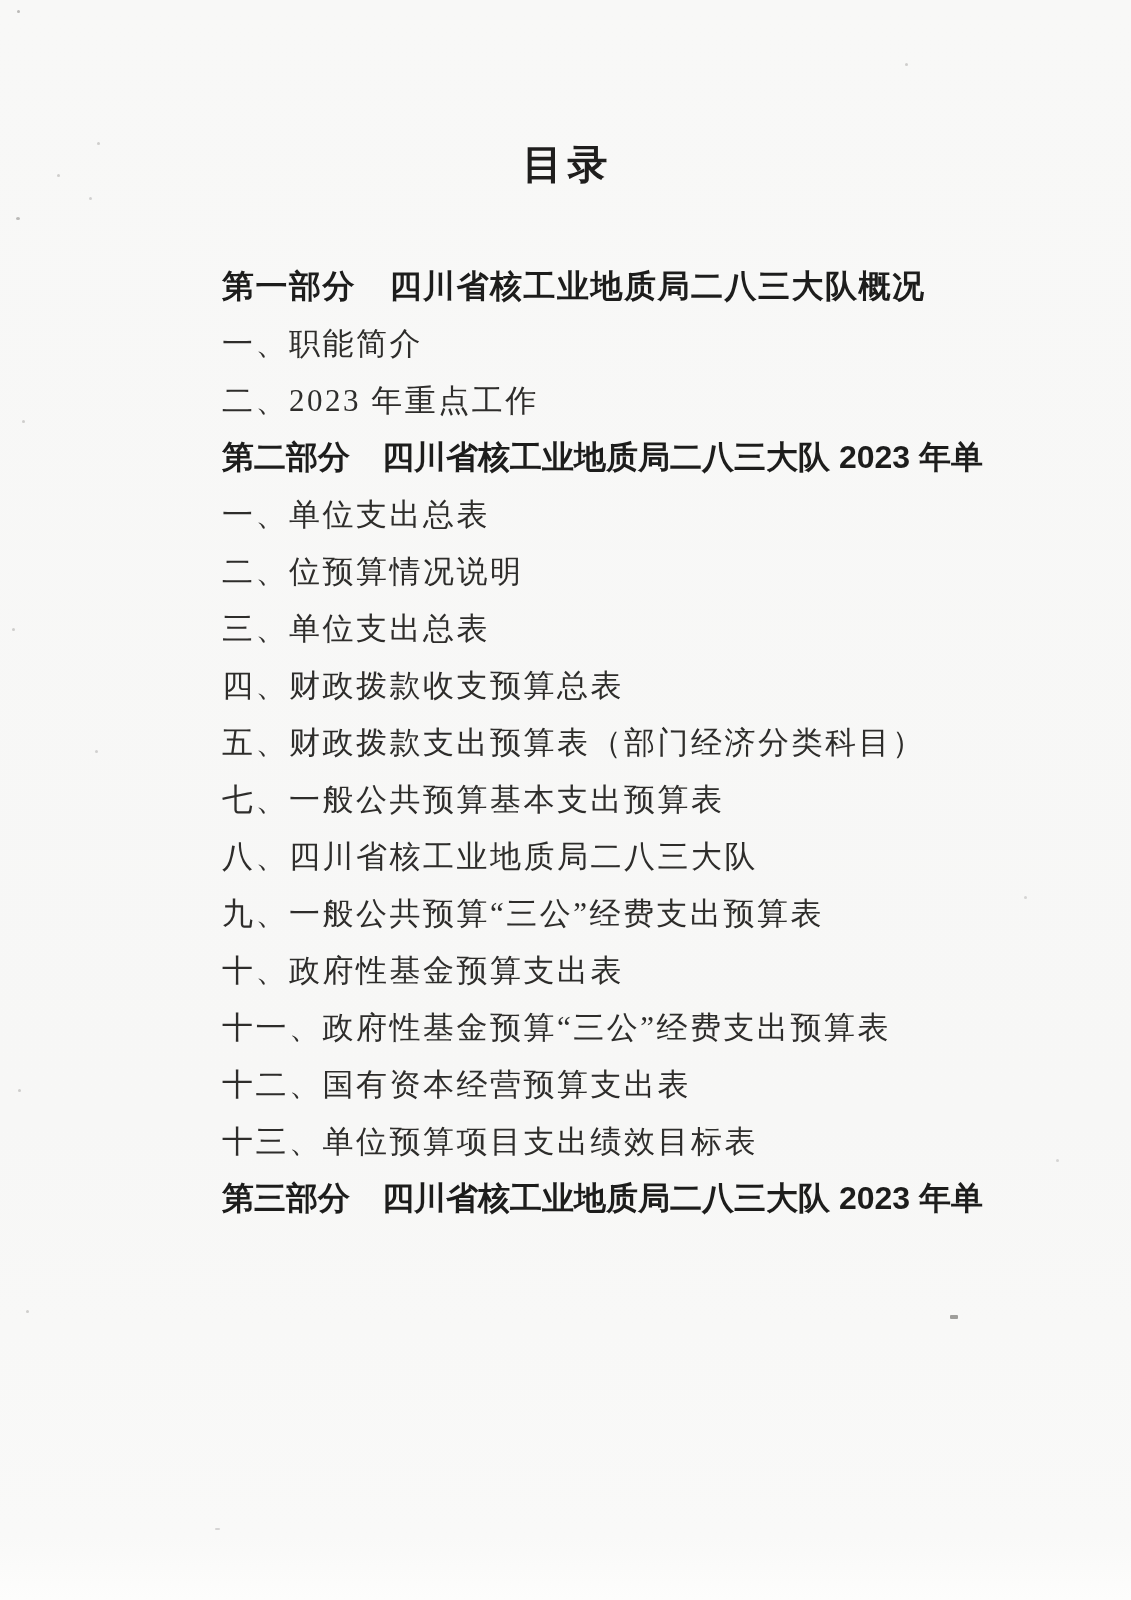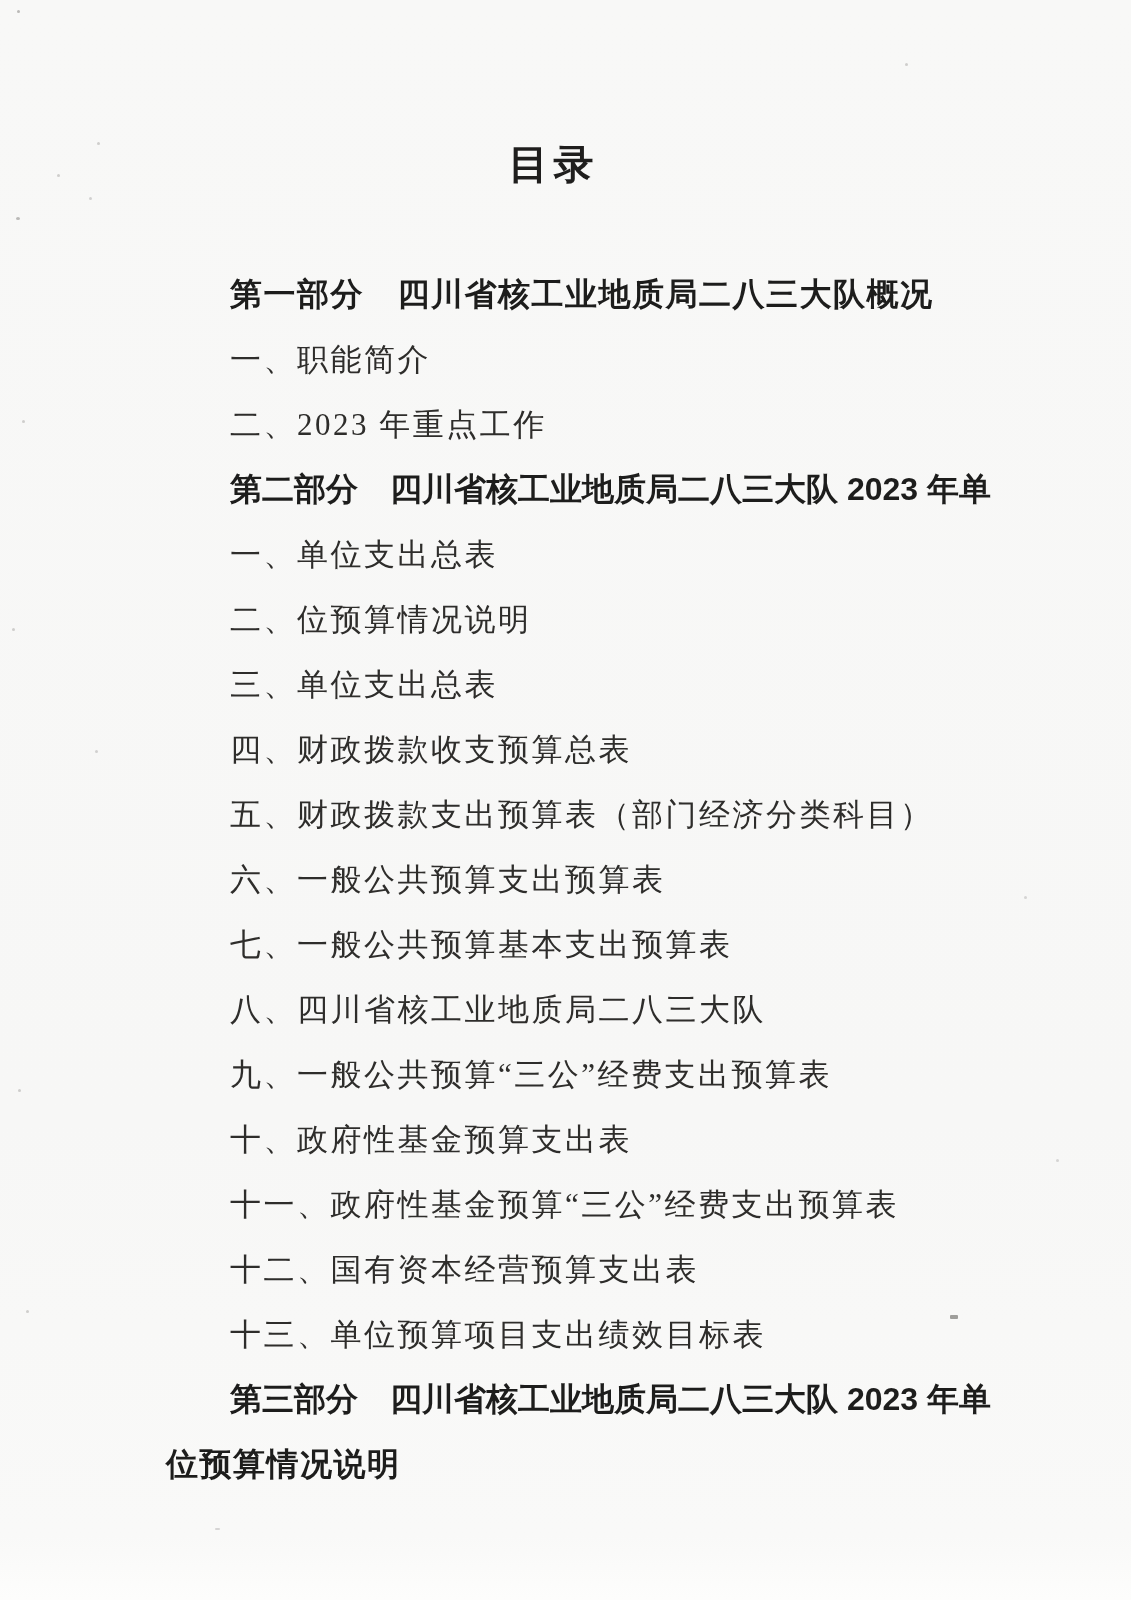--- a/index.html
+++ b/index.html
@@ -16,7 +16,7 @@
   }
   .title {
     position: absolute;
-    top: 141px; left: 146px; width: 815px;
+    top: 141px; left: 160px; width: 815px;
     margin: 0;
     text-align: center;
     font-family: "Liberation Sans", sans-serif;

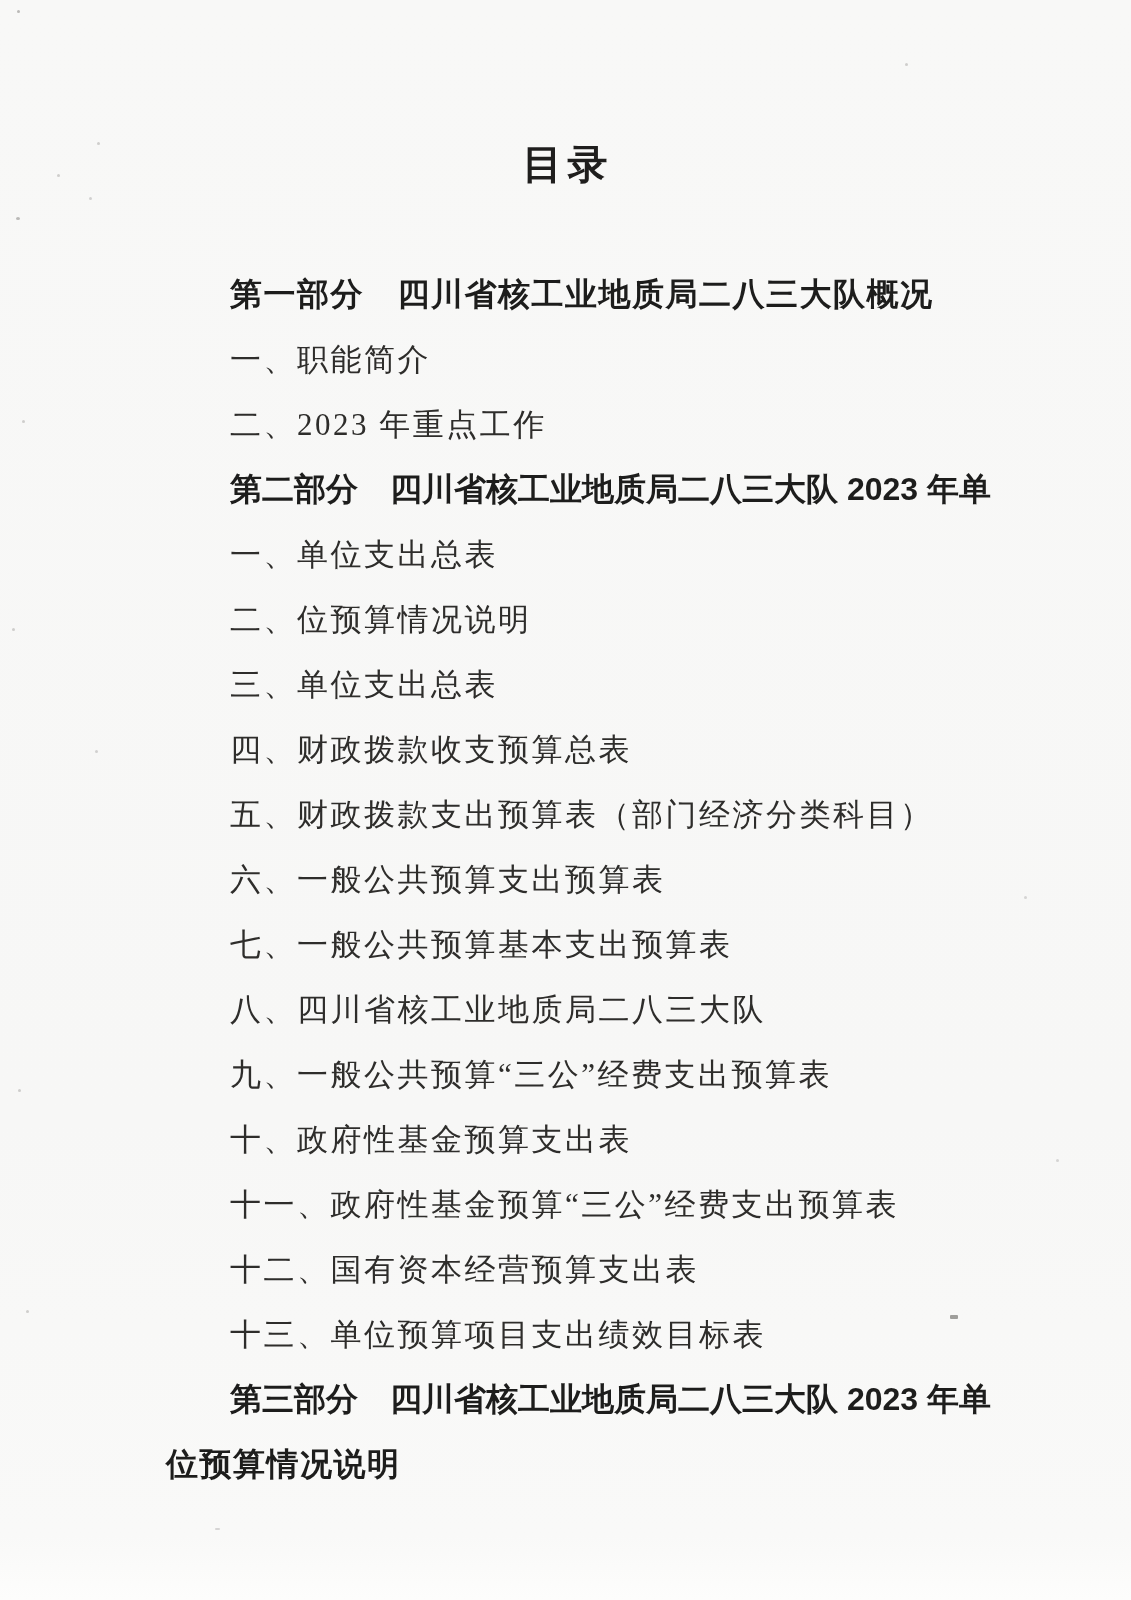--- a/index.html
+++ b/index.html
@@ -31,7 +31,7 @@
     top: 258px; left: 158px; width: 815px;
   }
   .line {
-    margin: 8px;
+    margin: 0;
     height: 57px;
     line-height: 57px;
     font-size: 31px;

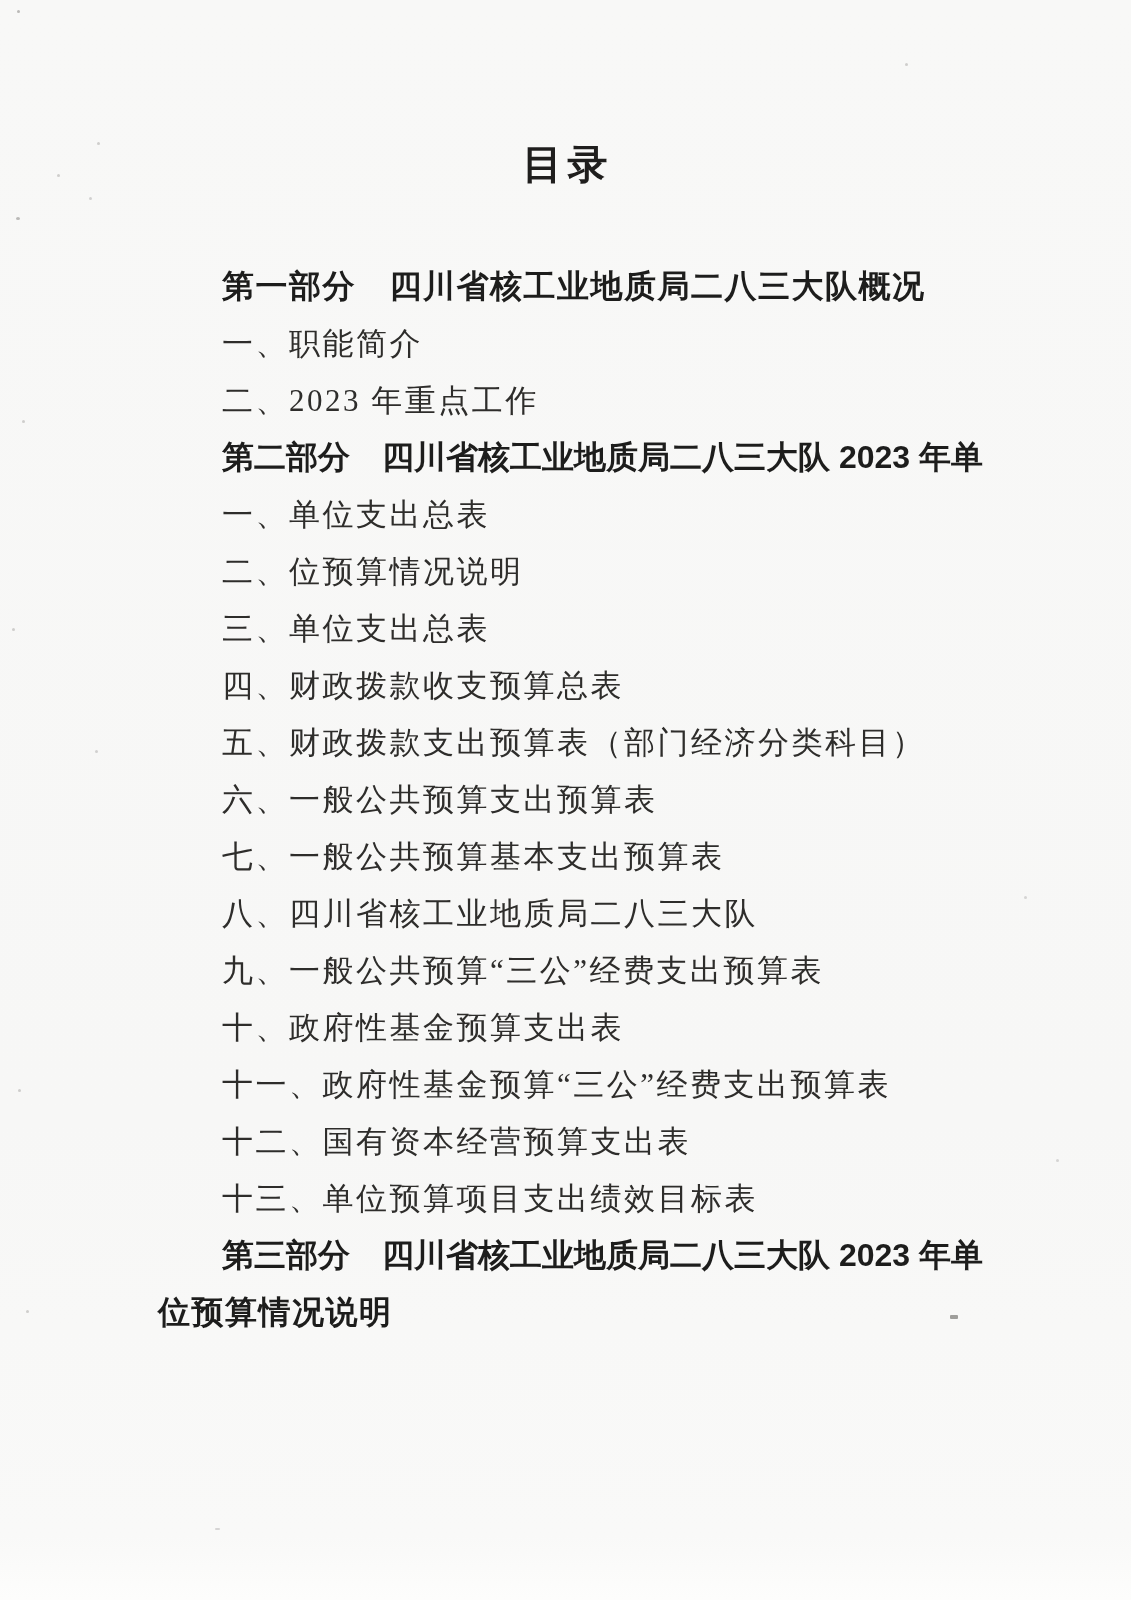--- a/index.html
+++ b/index.html
@@ -76,7 +76,6 @@
     <p class="line indent">三、单位支出总表</p>
     <p class="line indent">四、财政拨款收支预算总表</p>
     <p class="line indent">五、财政拨款支出预算表（部门经济分类科目）</p>
-    <p class="line indent">六、一般公共预算支出预算表</p>
     <p class="line indent">七、一般公共预算基本支出预算表</p>
     <p class="line indent">八、四川省核工业地质局二八三大队</p>
     <p class="line indent">九、一般公共预算“三公”经费支出预算表</p>

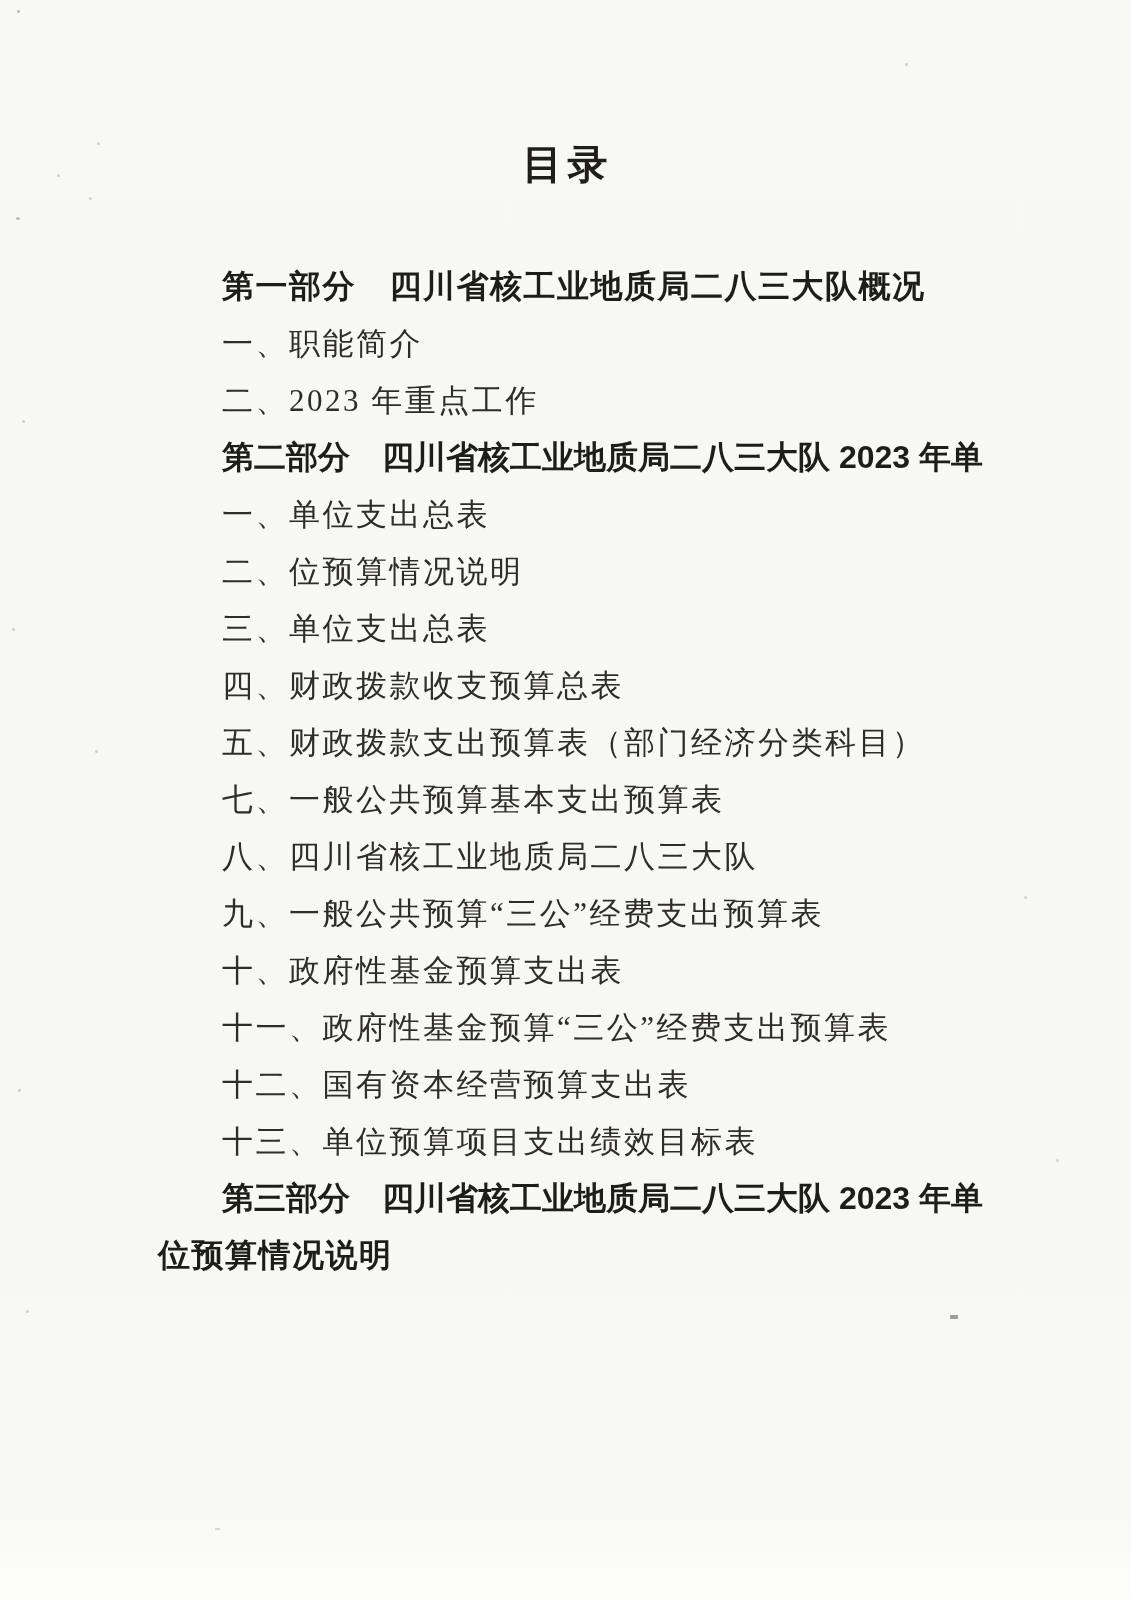--- a/index.html
+++ b/index.html
@@ -85,7 +85,6 @@
     <p class="line indent">十三、单位预算项目支出绩效目标表</p>
 
     <p class="line head indent justify">第三部分　四川省核工业地质局二八三大队 2023 年单</p>
-    <p class="line head">位预算情况说明</p>
 
   </div>
 

